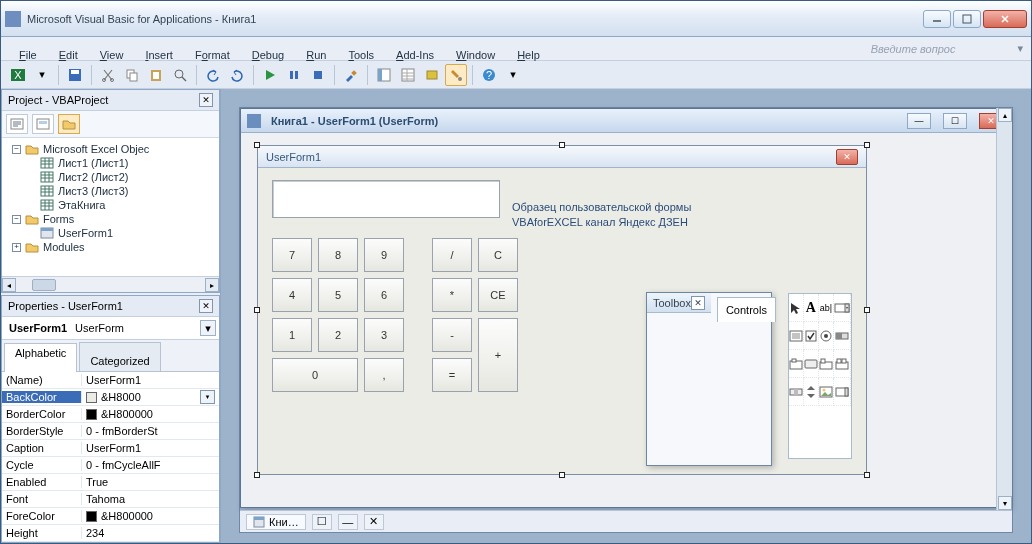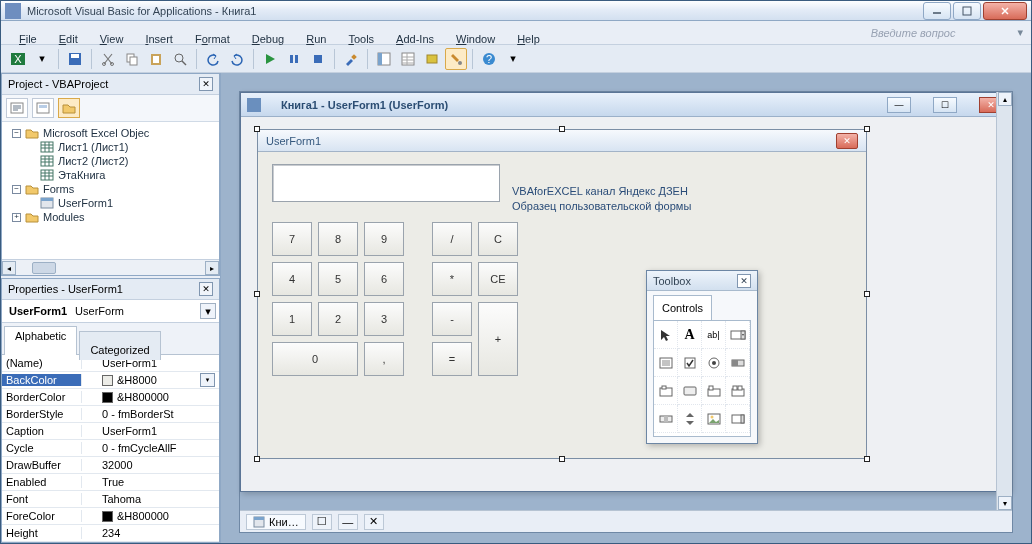--- a/index.html
+++ b/index.html
@@ -6,7 +6,7 @@
 body { background: #fff; width: 1032px; height: 544px; overflow: hidden; }
 
 .app-window { width: 100%; height: 100%; border: 1px solid #395b7f; display: flex; flex-direction: column; }
-.titlebar { height: 20px; background: linear-gradient(#fdfeff, #e4ecf7 45%, #d3e0f0); display: flex; align-items: center; padding: 0 4px; border-bottom: 1px solid #8fa8c5; }
+.titlebar { height: 36px; background: linear-gradient(#fdfeff, #e4ecf7 45%, #d3e0f0); display: flex; align-items: center; padding: 0 4px; border-bottom: 1px solid #8fa8c5; }
 .titlebar .icon { width: 16px; height: 16px; margin-right: 6px; background: #6e8ebf; display: inline-block; }
 .titlebar .title { color: #345; }
 .titlebar .spacer { flex: 1; }

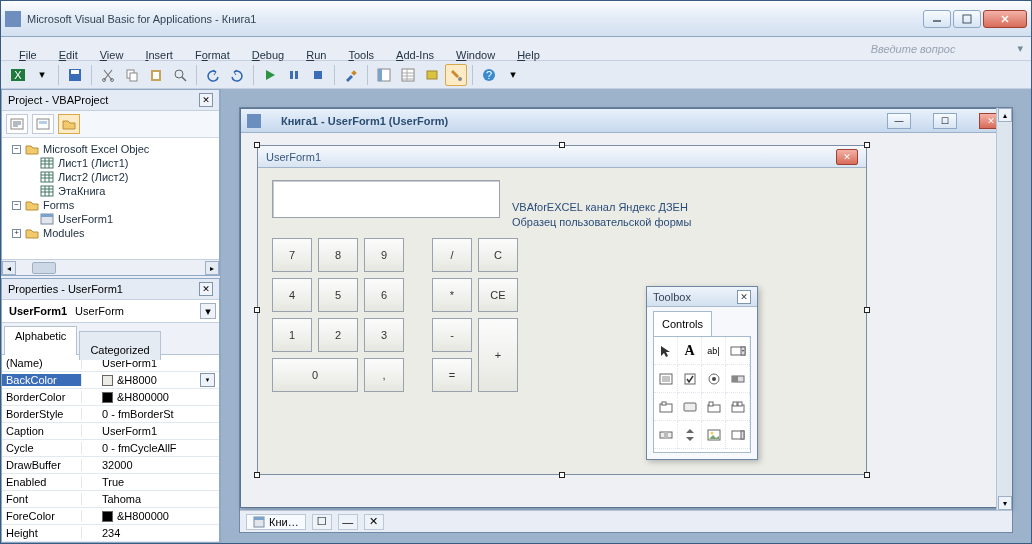--- a/index.html
+++ b/index.html
@@ -70,7 +70,7 @@
 .mdi-inner { position: absolute; left: 18px; top: 18px; right: 18px; bottom: 10px; border: 1px solid #6f88a5; background: #9db3cc; }
 
 .form-win { position: absolute; left: 0; top: 0; width: 770px; height: 400px; border: 1px solid #5b7596; background: #fff; display: flex; flex-direction: column; box-shadow: 2px 2px 6px rgba(0,0,0,.2); }
-.form-win .chdr { height: 24px; background: linear-gradient(#e9f1fb,#c6d8ed); border-bottom: 1px solid #9bb0c9; display: flex; align-items: center; padding: 0 6px; gap: 20px; }
+.form-win .chdr { height: 24px; background: linear-gradient(#e9f1fb,#c6d8ed); border-bottom: 1px solid #9bb0c9; display: flex; align-items: center; padding: 0 6px; gap: 10px; }
 .chdr .cicn { width: 14px; height: 14px; background: #6a8fbe; }
 .chdr .cttl { color: #2b4d73; font-weight: bold; }
 .chdr .spacer { flex: 1; }

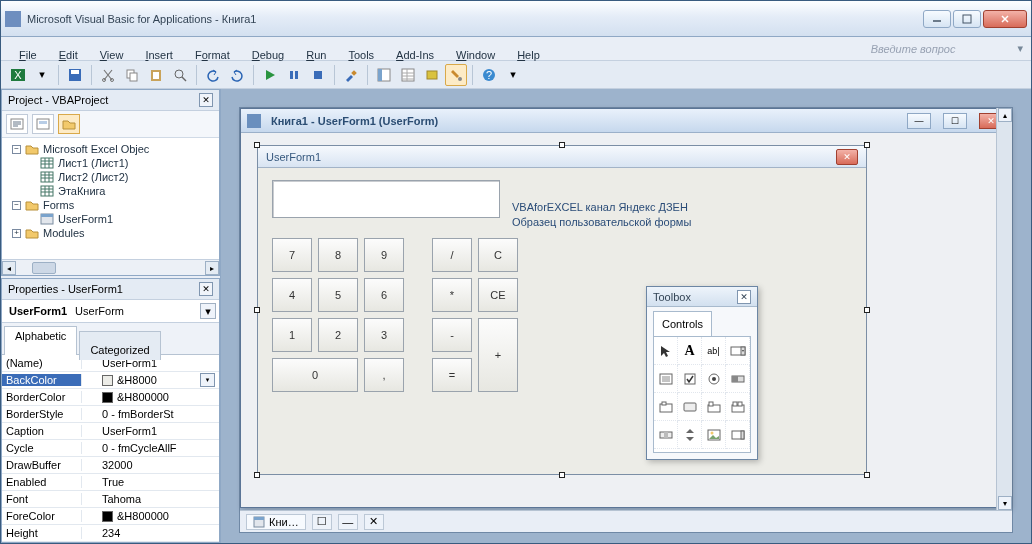--- a/index.html
+++ b/index.html
@@ -329,6 +329,14 @@
                 <path d="M1 4 H13 M1 7 H13 M5 1 V11 M9 1 V11" stroke="#476"></path>
               </svg>
               <span>Лист2 (Лист2)</span>
+            </div>
+          <div class="node">
+              <span class="indent" style="width:30px"></span>
+              <svg class="ticon">
+                <rect x="1" y="1" width="12" height="10" fill="#fff" stroke="#476"></rect>
+                <path d="M1 4 H13 M1 7 H13 M5 1 V11 M9 1 V11" stroke="#476"></path>
+              </svg>
+              <span>Лист3 (Лист3)</span>
             </div>
           <div class="node">
               <span class="indent" style="width:30px"></span>

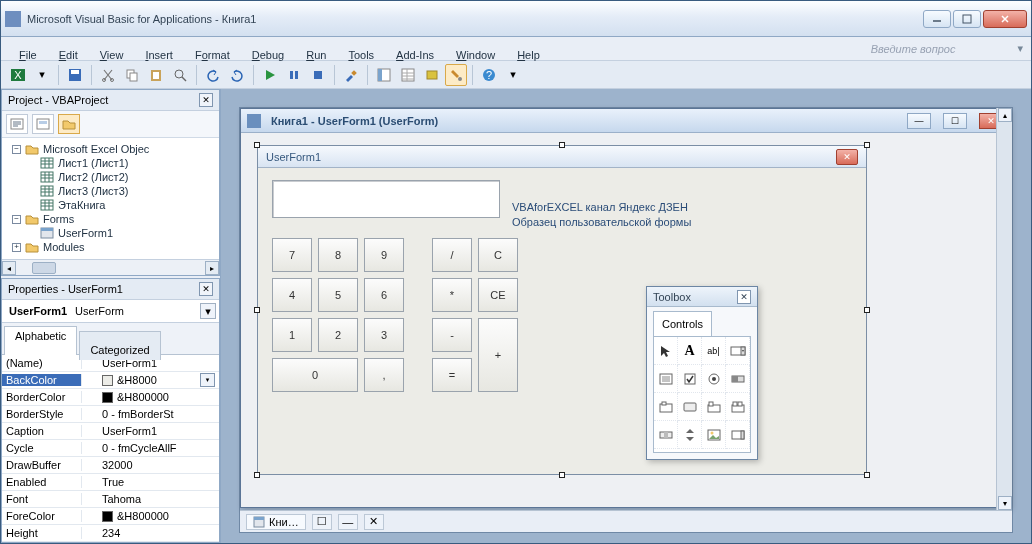--- a/index.html
+++ b/index.html
@@ -499,8 +499,8 @@
                 <div class="uf-body">
                   <div class="display"></div>
                   <div class="hint">
+                    <div>Образец пользовательской формы</div>
                     <div>VBAforEXCEL канал Яндекс ДЗЕН</div>
-                    <div>Образец пользовательской формы</div>
                   </div>
                   <div class="calc">
                     <div class="k">7</div>

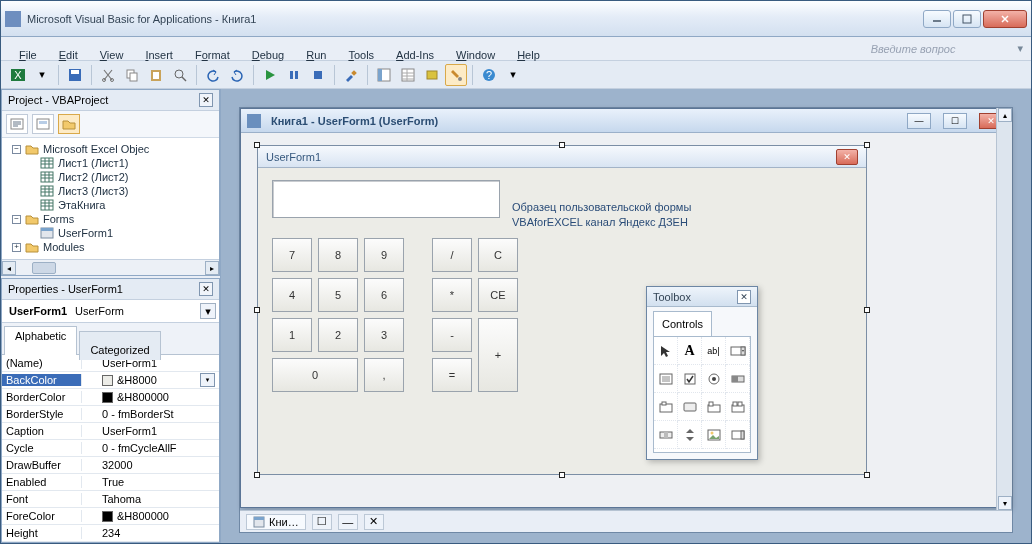--- a/index.html
+++ b/index.html
@@ -106,7 +106,7 @@
 .calc .tall { grid-row: span 2; }
 .calc .wide { grid-column: span 2; }
 
-.toolbox { position: absolute; left: 388px; top: 118px; width: 112px; height: 174px; border: 1px solid #6c86a4; background: #f6f8fb; box-shadow: 2px 2px 6px rgba(0,0,0,.25); display:flex; flex-direction:column; }
+.toolbox { position: absolute; left: 388px; top: 124px; width: 126px; height: 174px; border: 1px solid #6c86a4; background: #f6f8fb; box-shadow: 2px 2px 6px rgba(0,0,0,.25); display:flex; flex-direction:row; }
 .toolbox .tbh { height: 20px; background: linear-gradient(#eef4fb,#d2e0ef); border-bottom: 1px solid #a8bacd; display:flex; align-items:center; padding: 0 6px; color:#345;}
 .toolbox .tbh .tx { margin-left:auto; width:14px;height:14px;border:1px solid #8096b0;background:#fff;display:flex;align-items:center;justify-content:center;font-size:9px;}
 .toolbox .tbt { padding: 4px 6px 0 6px; }

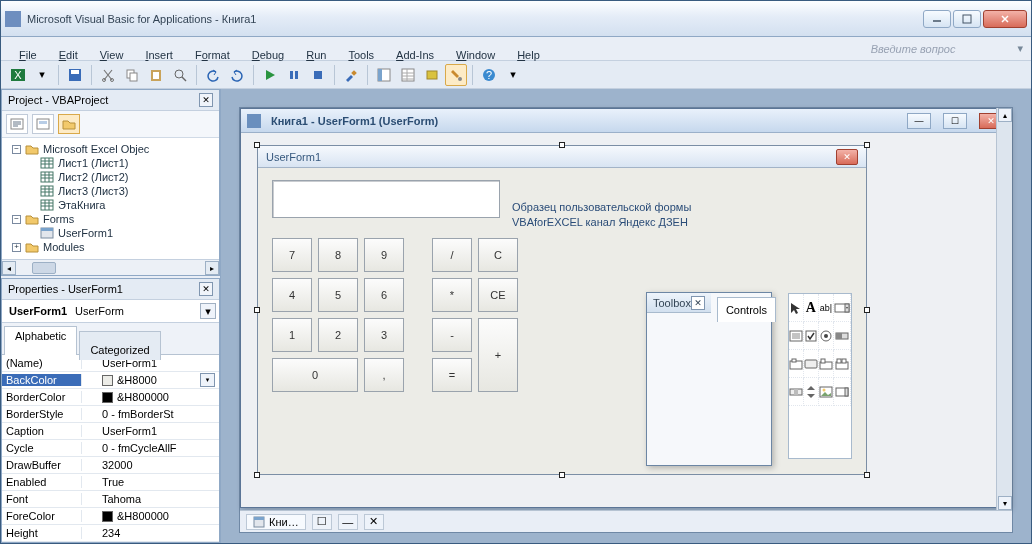--- a/index.html
+++ b/index.html
@@ -56,7 +56,7 @@
 
 .ptabs { display: flex; padding: 2px 2px 0 2px; background: #eef2f8; }
 .ptab { padding: 3px 10px 4px 10px; border: 1px solid #b6c3d2; background: #fff; border-bottom: none; position: relative; top: 1px; margin-right: 2px; }
-.ptab.inactive { background: #e4ebf3; top: 6px; padding-top: 12px; }
+.ptab.inactive { background: #e4ebf3; top: 0; padding-top: 12px; }
 
 .pgrid { flex: 1; overflow: auto; border-top: 1px solid #b6c3d2; }
 .prow { display: flex; border-bottom: 1px solid #e2e8ef; height: 17px; align-items: center; gap: 16px; }

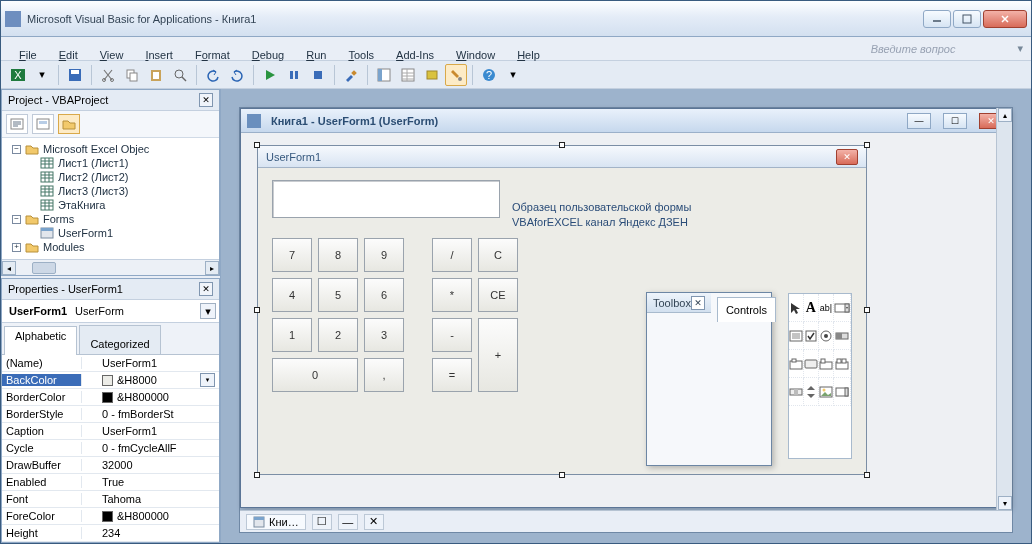--- a/index.html
+++ b/index.html
@@ -59,7 +59,7 @@
 .ptab.inactive { background: #e4ebf3; top: 0; padding-top: 12px; }
 
 .pgrid { flex: 1; overflow: auto; border-top: 1px solid #b6c3d2; }
-.prow { display: flex; border-bottom: 1px solid #e2e8ef; height: 17px; align-items: center; gap: 16px; }
+.prow { display: flex; border-bottom: 1px solid #e2e8ef; height: 17px; align-items: center; }
 .prow.sel .pkey { background: #3a6cb8; color: #fff; }
 .pkey { width: 80px; padding: 0 4px; border-right: 1px solid #e2e8ef; overflow: hidden; white-space: nowrap; }
 .pval { flex: 1; padding: 0 4px; overflow: hidden; white-space: nowrap; display: flex; align-items: center; gap: 4px; }

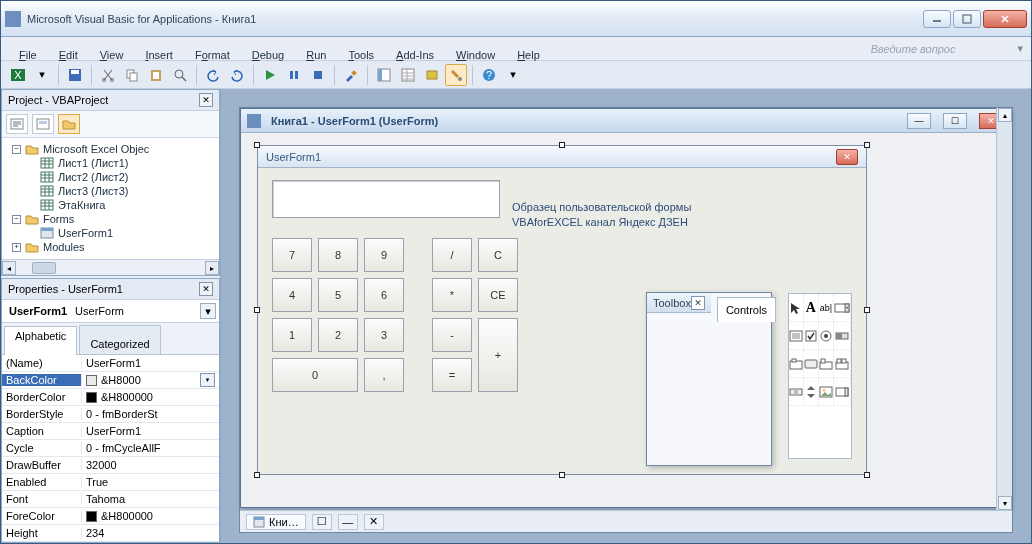--- a/index.html
+++ b/index.html
@@ -430,12 +430,6 @@
               <div class="pkey">Cycle</div>
               <div class="pval">
                 <span>0 - fmCycleAllF</span>
-              </div>
-            </div>
-            <div class="prow">
-              <div class="pkey">DrawBuffer</div>
-              <div class="pval">
-                <span>32000</span>
               </div>
             </div>
             <div class="prow">

